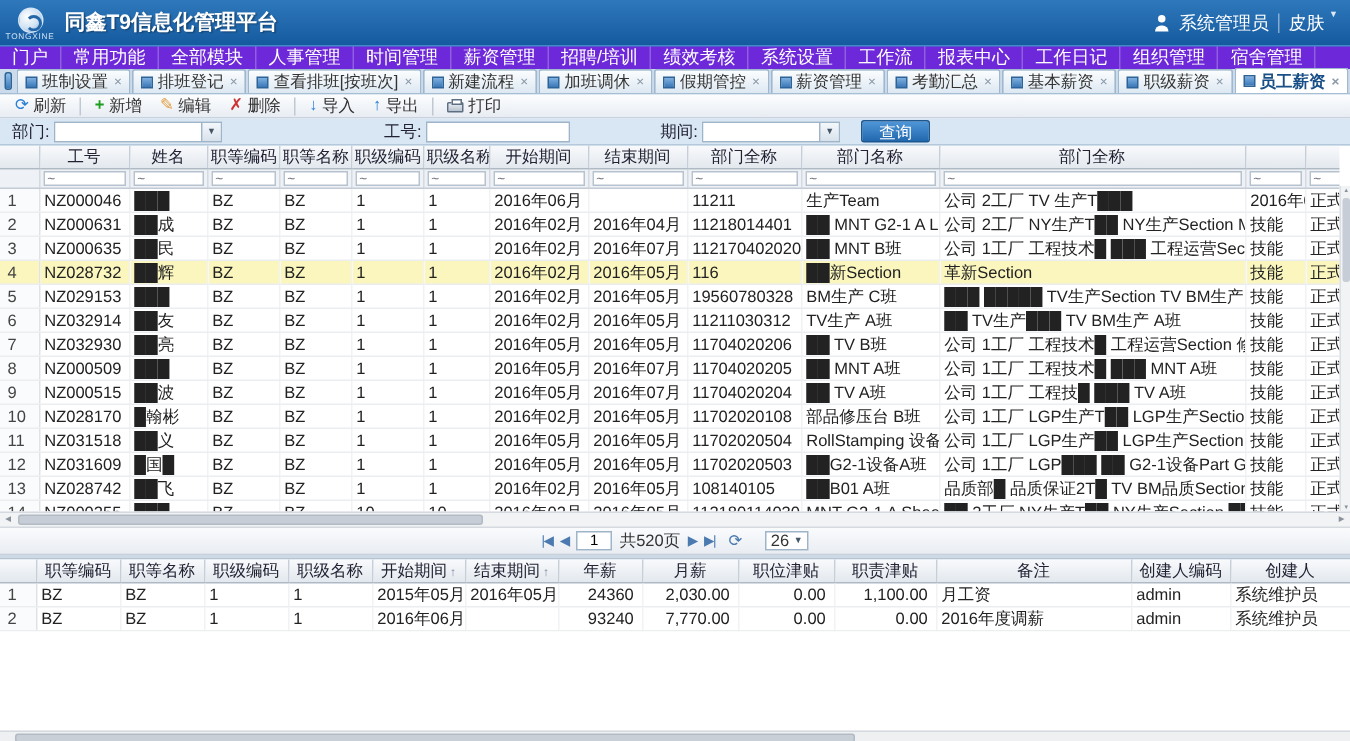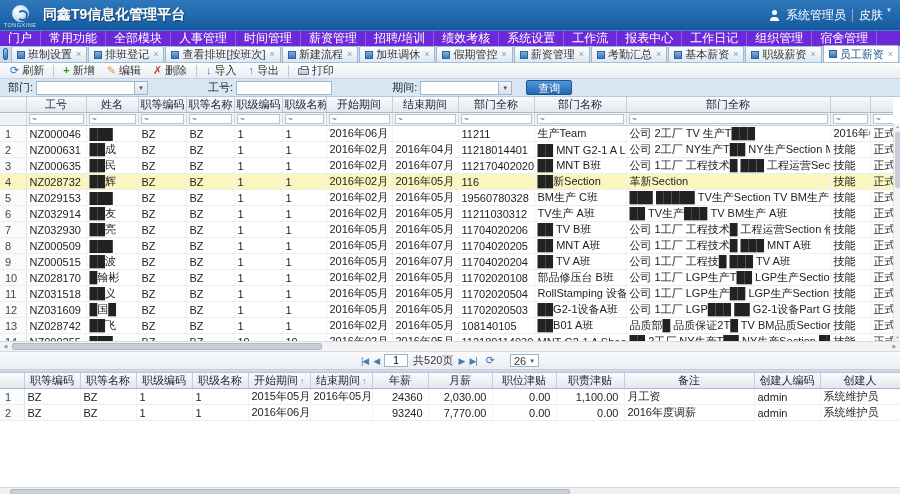--- a/index.html
+++ b/index.html
@@ -32,7 +32,7 @@
   .tablist-btn { width: 12px; height: 12px; margin: 0 3px 2px 1px; background: linear-gradient(#8fc0ea,#3a78b8); border: 1px solid #2d6396; border-radius: 2px; }
   .tab { height: 16px; display: flex; align-items: center; gap: 3px; padding: 0 5px; margin-right: 1px;
     background: linear-gradient(#fbfdfe,#dde8f2); border: 1px solid #9fb8ce; border-bottom: none; border-radius: 2px 2px 0 0; font-size: 11px; color: #333; white-space: nowrap; cursor: pointer; }
-  .tab.active { background: #fff; height: 17px; color: #184f86; }
+  .tab.active { background: #fff; height: 17px; color: #184f86; font-weight: bold; }
   .tab-icon { width: 8px; height: 8px; background: linear-gradient(#7fb0e0,#3a78b8); border: 1px solid #2d6396; flex: none; }
   .tab-close { color: #8a99a8; font-size: 9px; line-height: 9px; margin-left: 1px; }
 

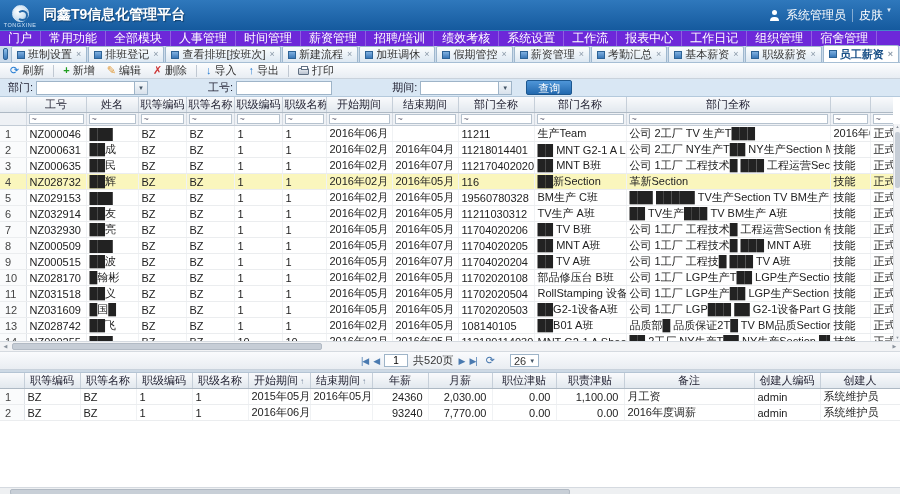--- a/index.html
+++ b/index.html
@@ -49,7 +49,7 @@
   
   .filterbar { height: 18px; background: #d9e7f4; border-bottom: 1px solid #b4c9dc; display: flex; align-items: center; padding-left: 8px; }
   .f-label { font-size: 11px; color: #223; white-space: nowrap; }
-  .ml-a { margin-left: 60px; } .ml-b { margin-left: 60px; }
+  .ml-a { margin-left: 108px; } .ml-b { margin-left: 60px; }
   .f-input { height: 14px; background: #fff; border: 1px solid #9eb4c8; display: flex; align-items: stretch; margin-left: 3px; }
   .f-input input { border: none; outline: none; width: 100%; height: 100%; font-size: 11px; padding: 0 2px; font-family: inherit; }
   .w-dept { width: 112px; } .w-emp { width: 96px; } .w-period { width: 92px; }

